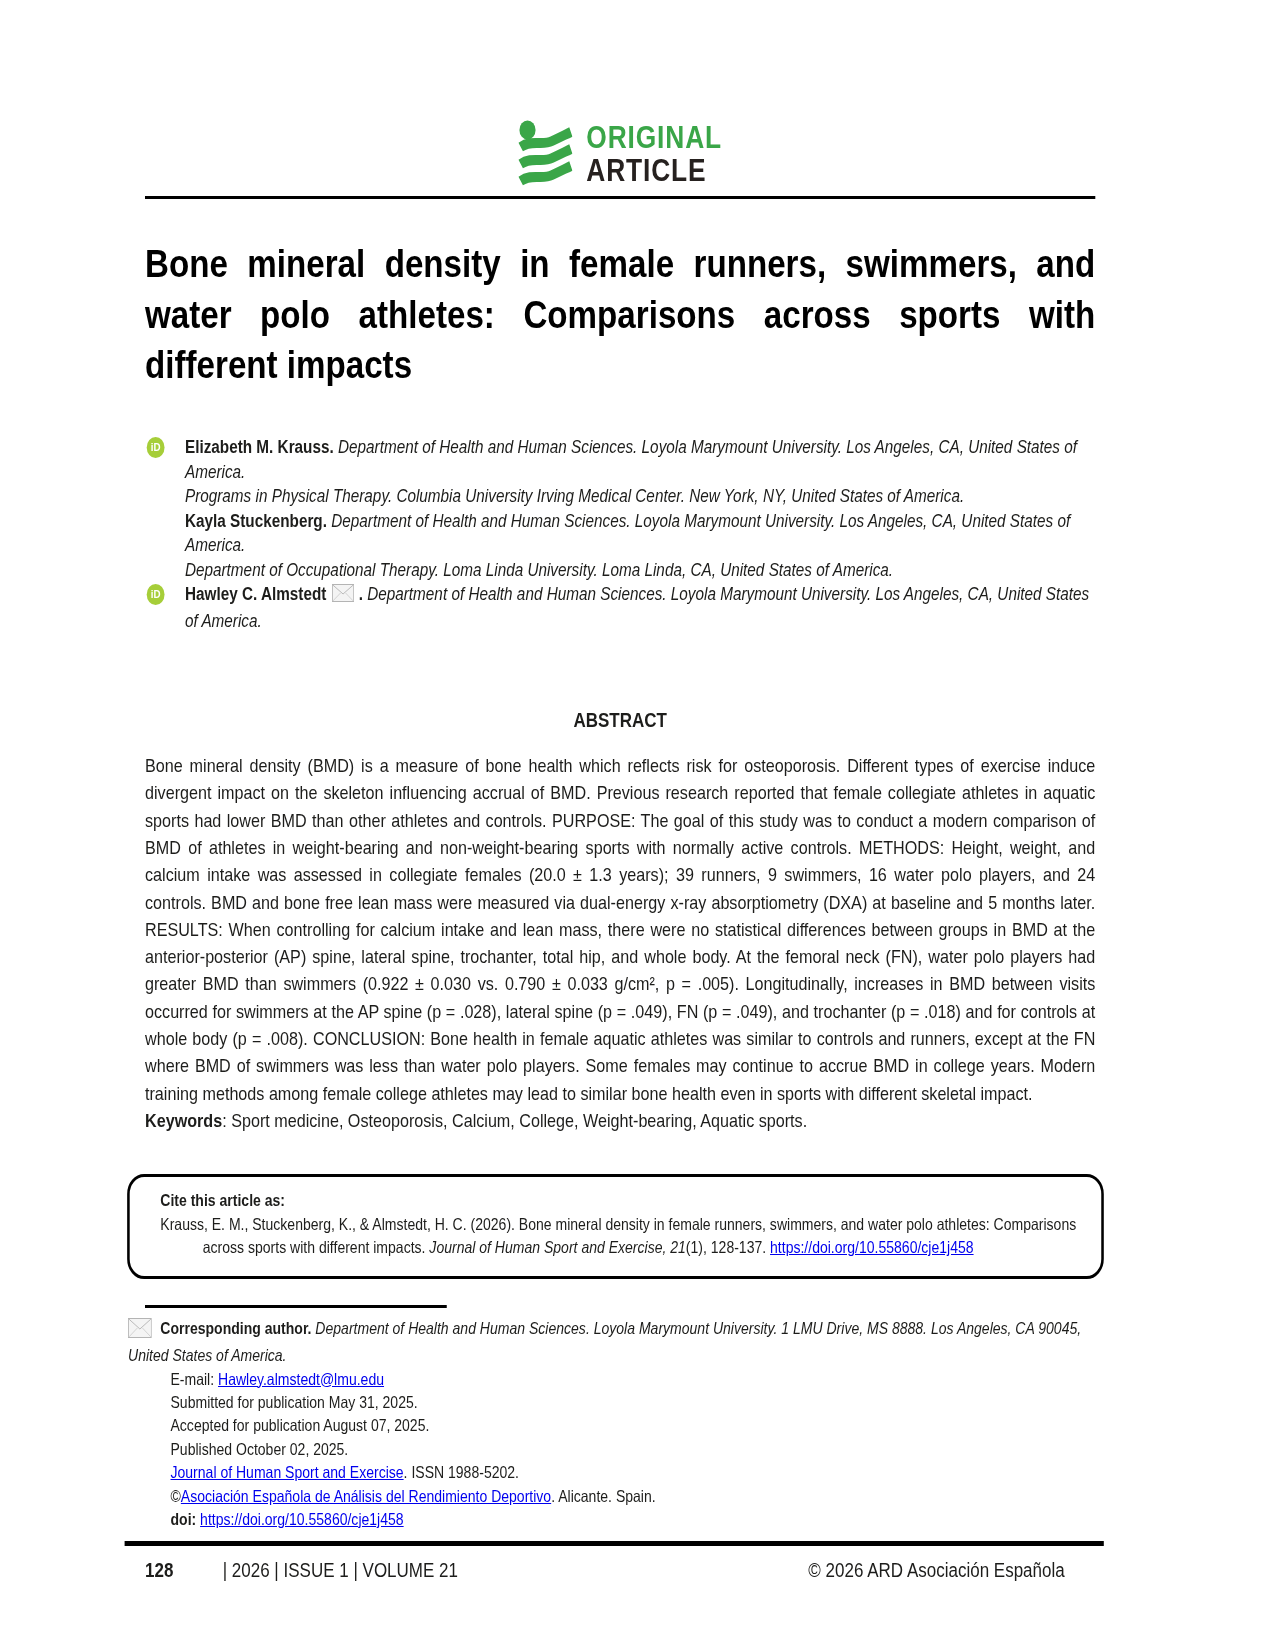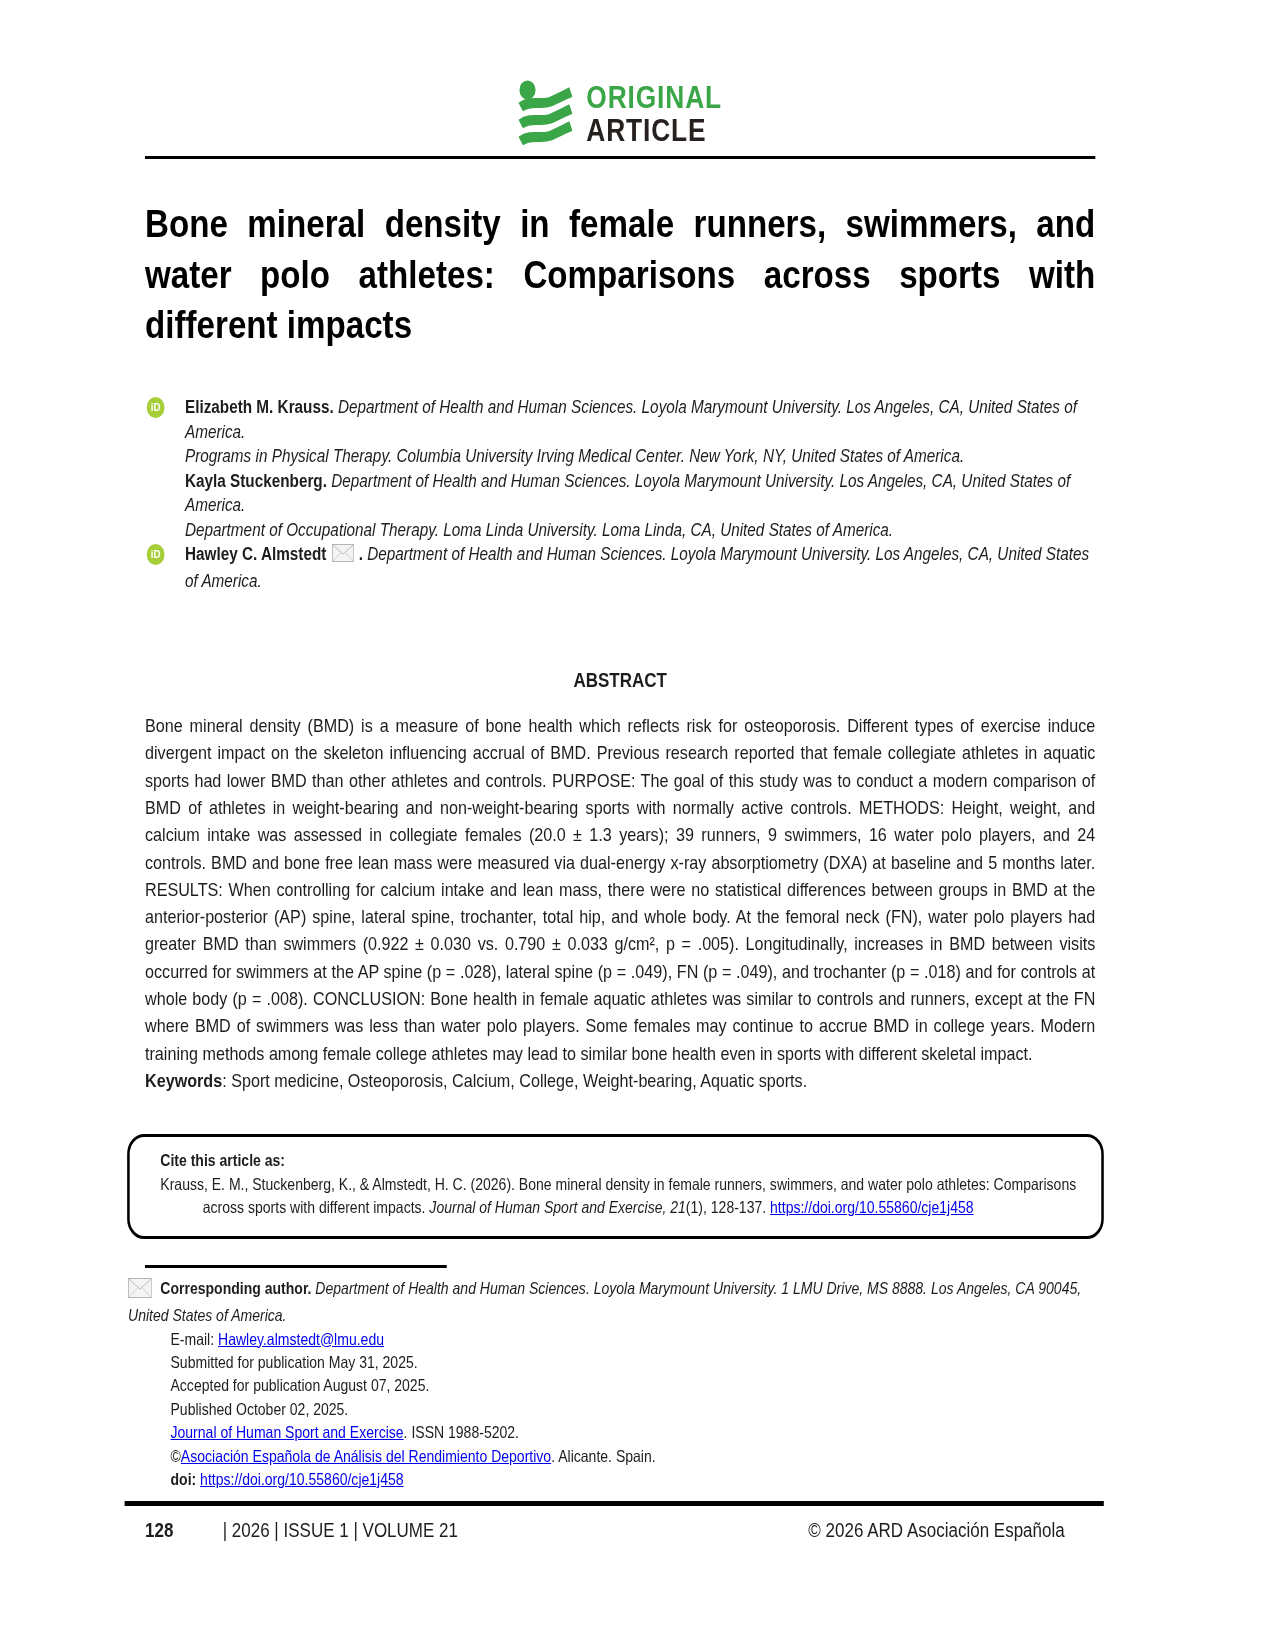--- a/index.html
+++ b/index.html
@@ -7,7 +7,7 @@
     width:1275px; height:1650px; background:#ffffff; overflow:hidden;
     font-family:"Liberation Sans", sans-serif; color:#1d1d1b; position:relative;
   }
-  .page { padding:78px 0 0 145px; }
+  .page { padding:78px 0 0 145px;margin-top:40px; }
   
   .condensed { width:1118px; transform:scaleX(0.85); transform-origin:top left; }
 

